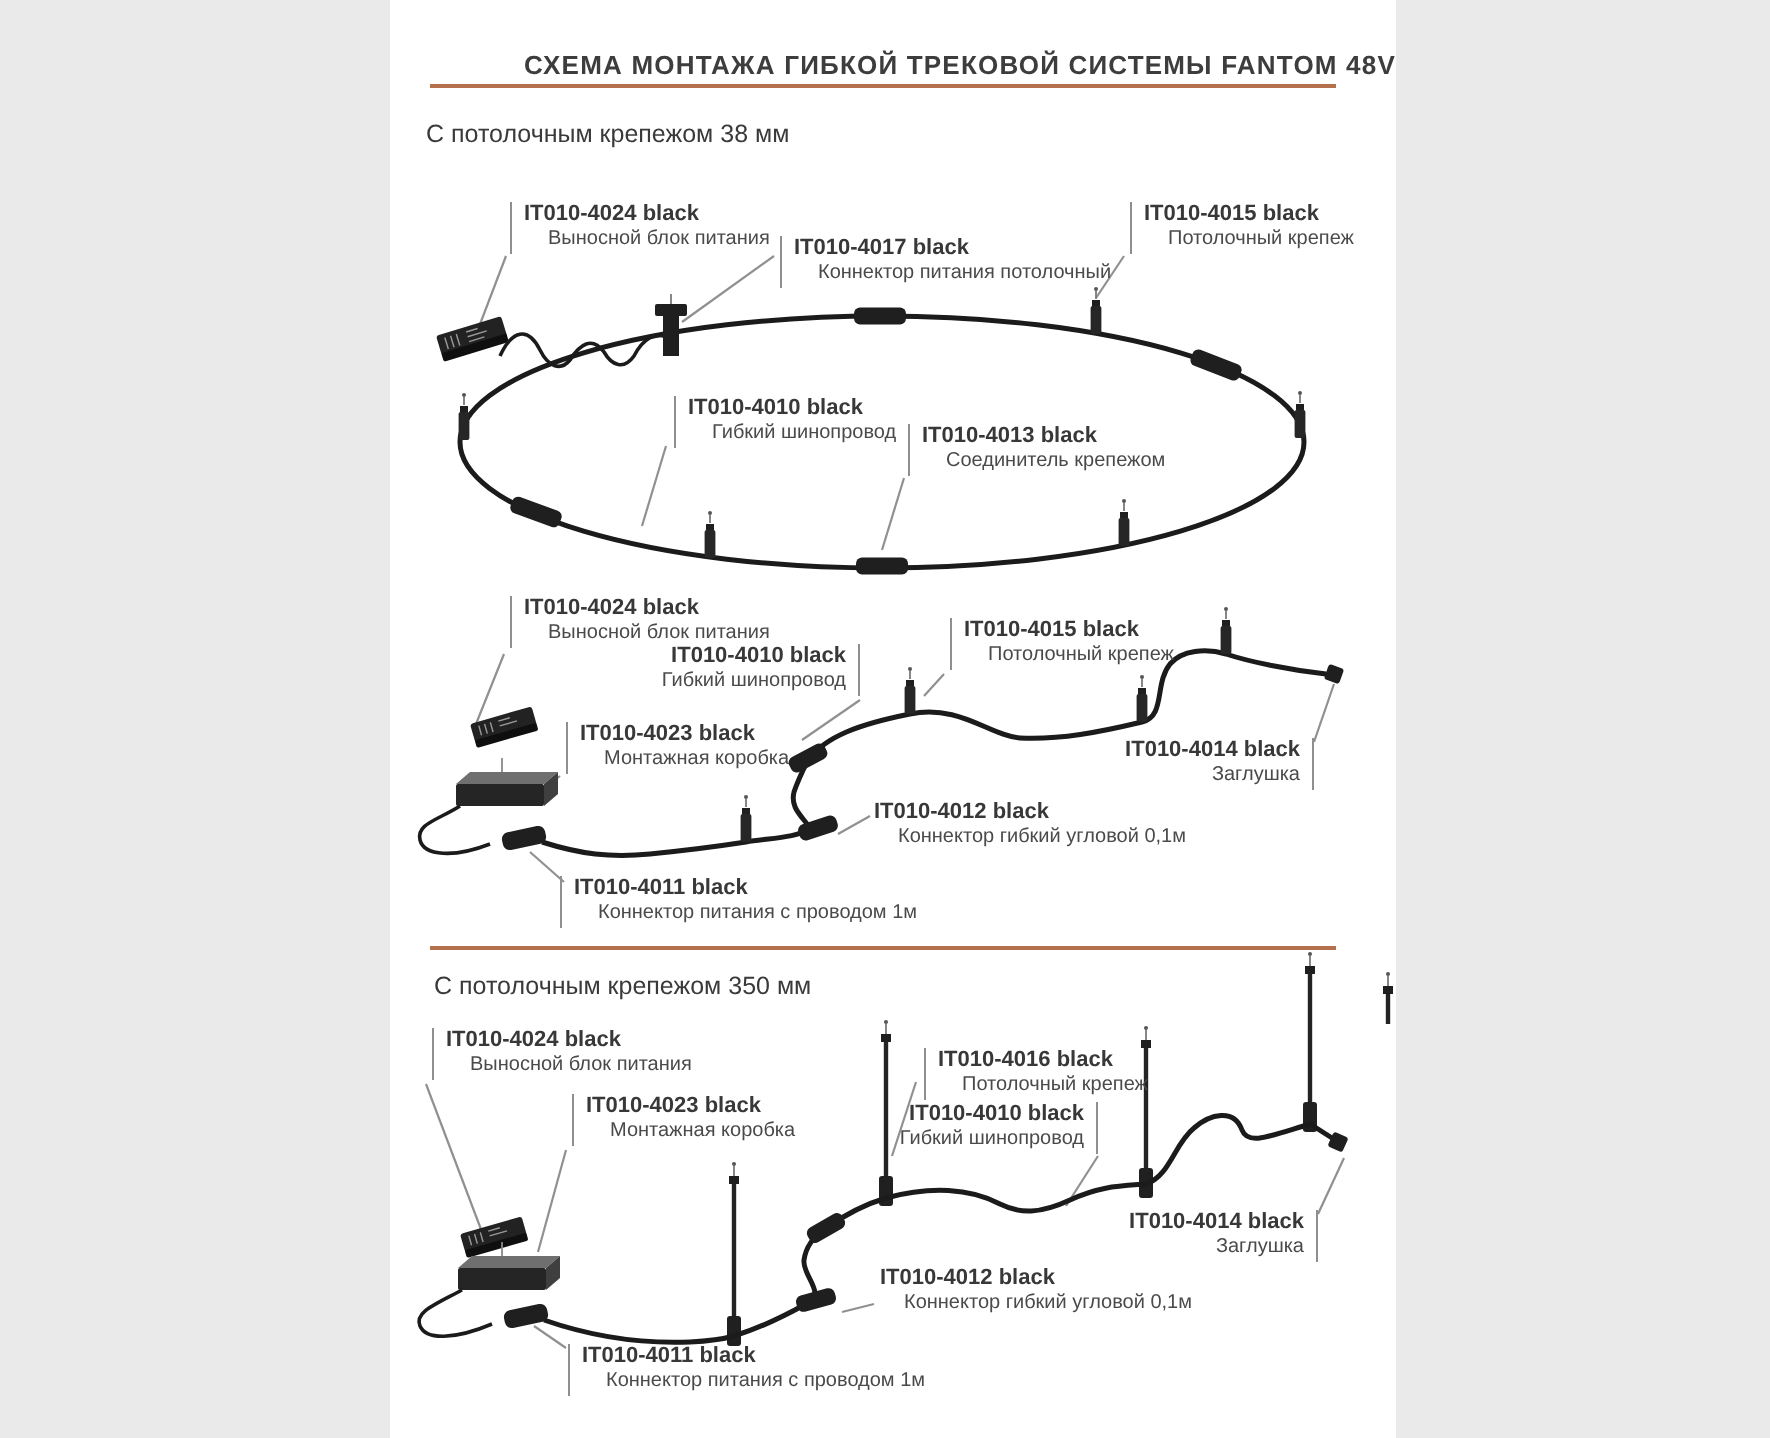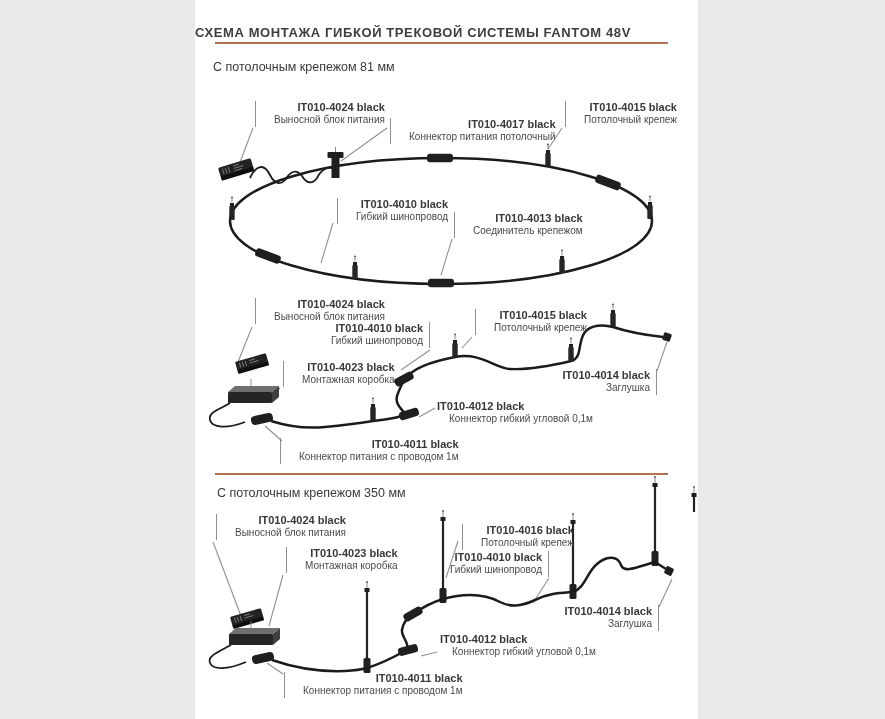--- a/index.html
+++ b/index.html
@@ -15,7 +15,7 @@
   }
   .page-title{
     position:absolute;left:195px;top:25px;width:503px;
-    text-align:left;font-size:13px;font-weight:700;letter-spacing:0.6px;
+    text-align:right;font-size:13px;font-weight:700;letter-spacing:0.6px;
     color:#3d3d3d;
   }
   .divider{

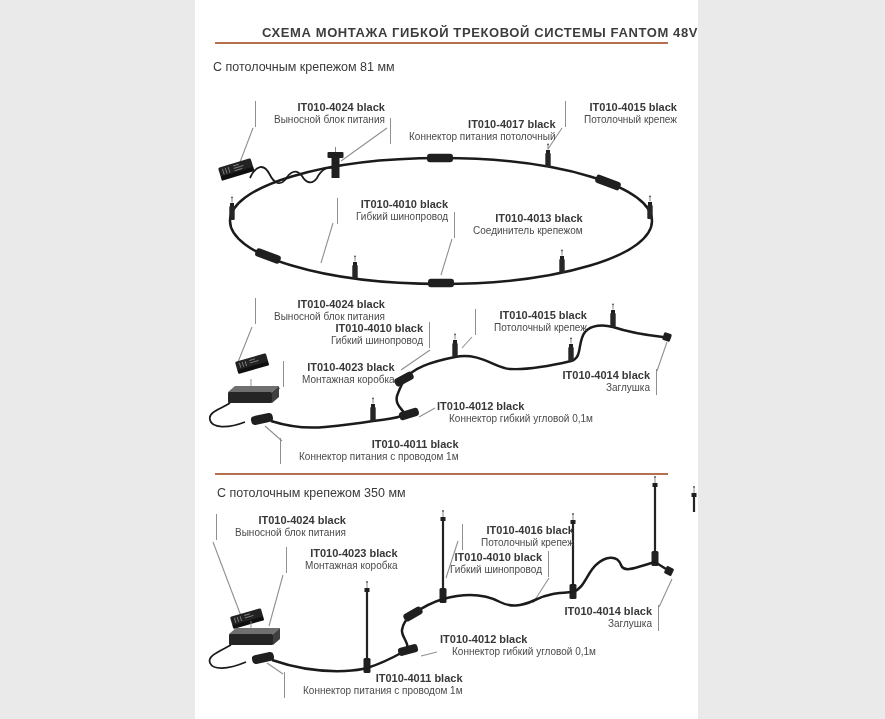--- a/index.html
+++ b/index.html
@@ -42,7 +42,7 @@
 <div class="page-title">СХЕМА МОНТАЖА ГИБКОЙ ТРЕКОВОЙ СИСТЕМЫ FANTOM 48V</div>
 <div class="divider" style="top:42px"></div>
 
-<div class="section-heading" style="left:213px;top:60px">С потолочным крепежом 81 мм</div>
+<div class="section-heading" style="left:213px;top:60px">С потолочным крепежом 38 мм</div>
 
 <svg style="left:200px;top:88px" width="490" height="212" viewBox="0 0 490 212">
   <defs>

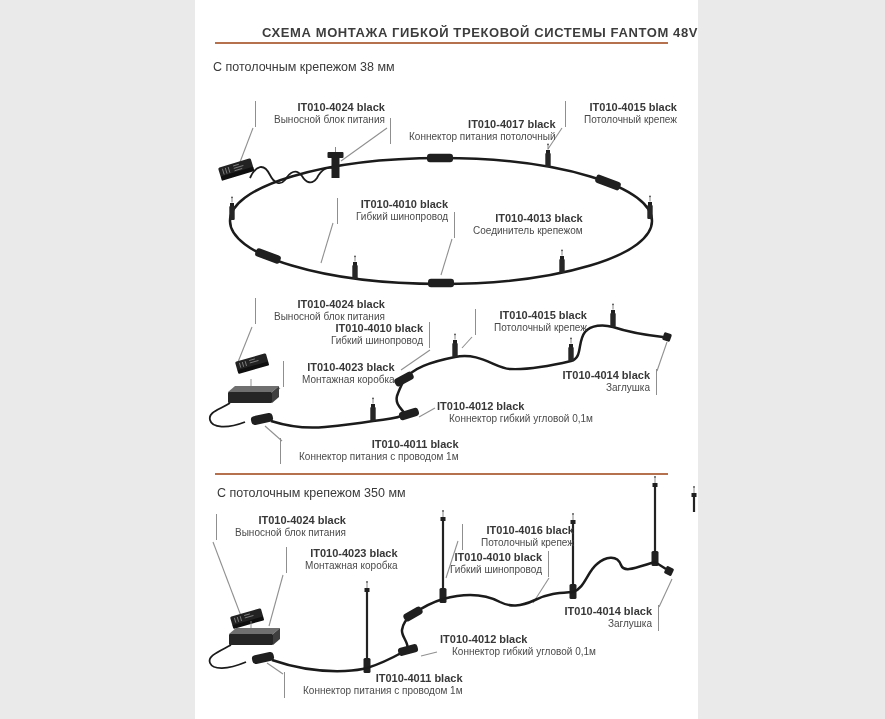--- a/index.html
+++ b/index.html
@@ -30,7 +30,7 @@
   }
   .lbl .code{font-size:11px;font-weight:700;color:#383838;}
   .lbl .desc{font-size:10px;font-weight:400;color:#4a4a4a;margin-left:12px;}
-  .bar-left{border-left:1.5px solid #8f8f8f;padding-left:6px;text-align:right;}
+  .bar-left{border-left:1.5px solid #8f8f8f;padding-left:6px;}
   .bar-right{border-right:1.5px solid #8f8f8f;padding-right:6px;text-align:right;}
   svg{position:absolute;overflow:visible;}
 </style>

